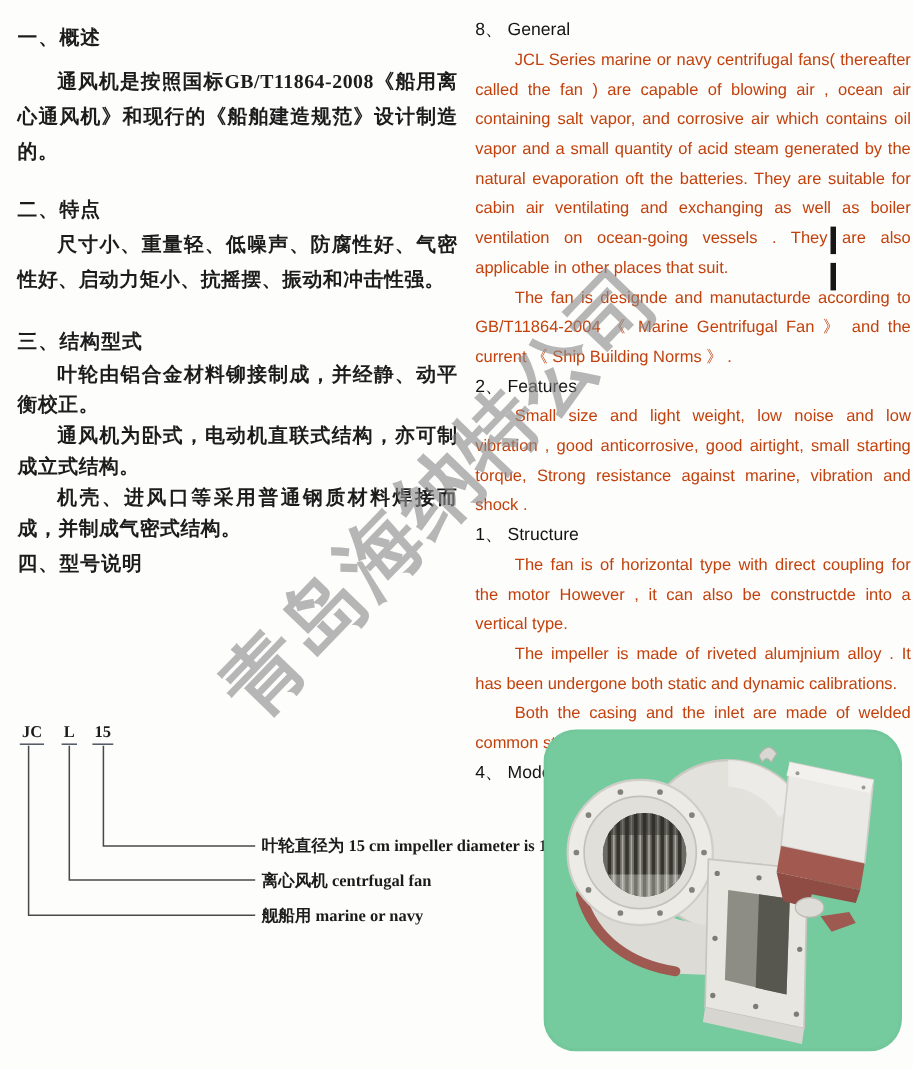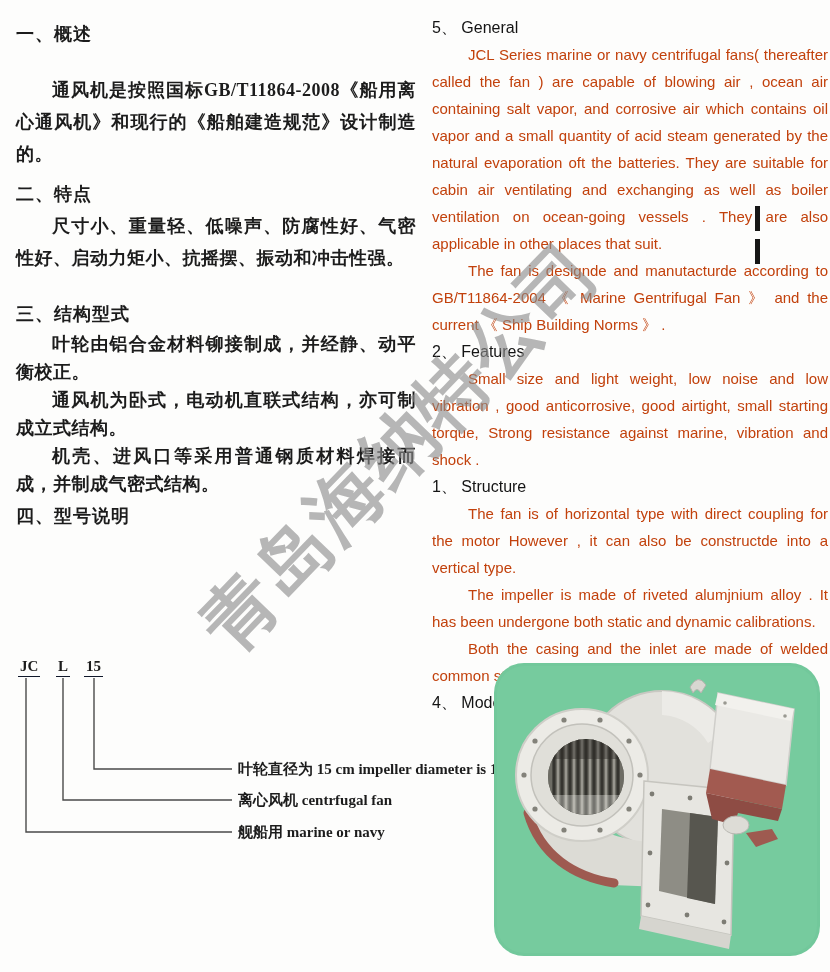--- a/index.html
+++ b/index.html
@@ -69,7 +69,7 @@
   </div>
 
   <div class="col-right">
-    <div class="en-h">5、 General</div>
+    <div class="en-h">8、 General</div>
     <p class="en-p">JCL Series marine or navy centrifugal fans( thereafter called the fan ) are capable of blowing air , ocean air containing salt vapor, and corrosive air which contains oil vapor and a small quantity of acid steam generated by the natural evaporation oft the batteries. They are suitable for cabin air ventilating and exchanging as well as boiler ventilation on ocean-going vessels . They are also applicable in other places that suit.</p>
     <p class="en-p">The fan is designde and manutacturde according to GB/T11864-2004 《 Marine Gentrifugal Fan 》 and the current 《 Ship Building Norms 》 .</p>
 

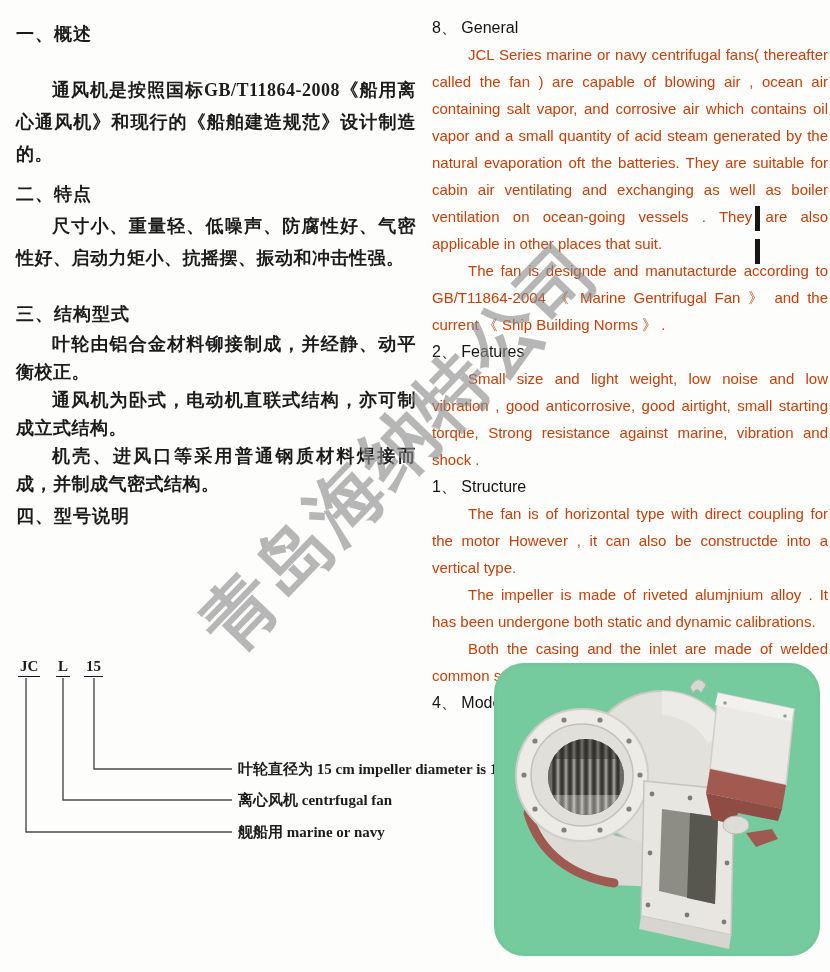--- a/index.html
+++ b/index.html
@@ -13,7 +13,7 @@
   .cn-p{font-size:18px;font-weight:700;line-height:32px;text-align:justify;
         text-indent:2em;letter-spacing:0.5px;margin:0;}
   .cn-p.tight{line-height:28px;}
-  .mt20{margin-top:24px;} .mt12{margin-top:8px;} .mt24{margin-top:24px;}
+  .mt20{margin-top:8px;} .mt12{margin-top:8px;} .mt24{margin-top:24px;}
   .mt2{margin-top:2px;}
 
   

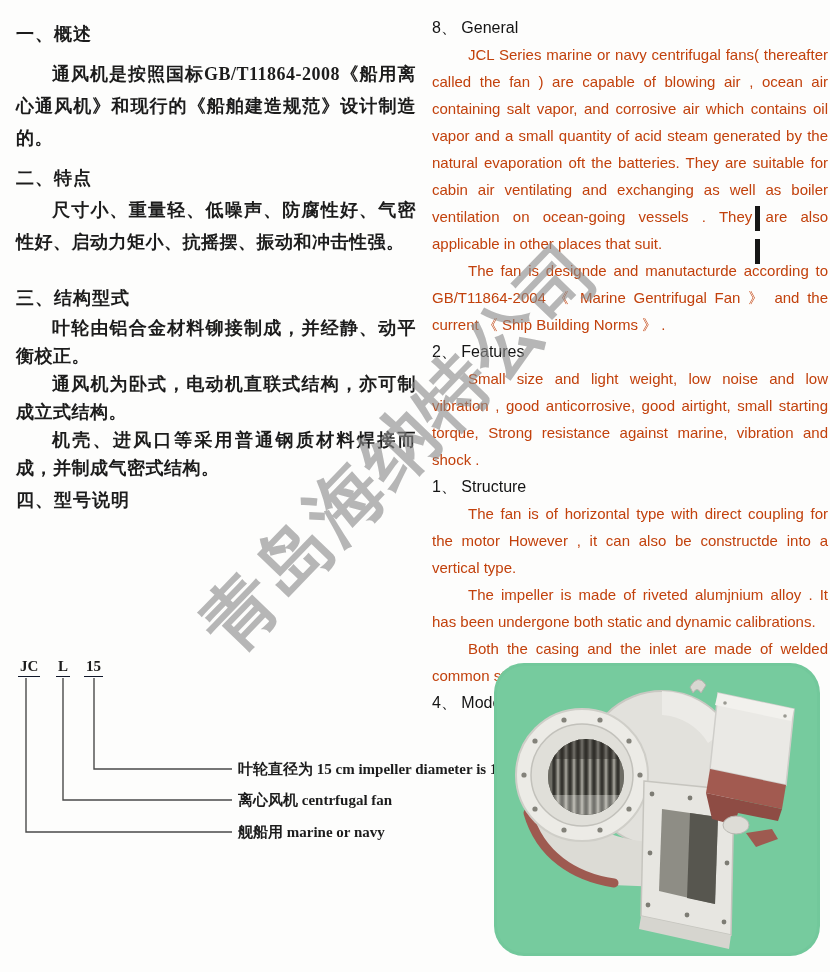--- a/index.html
+++ b/index.html
@@ -13,7 +13,7 @@
   .cn-p{font-size:18px;font-weight:700;line-height:32px;text-align:justify;
         text-indent:2em;letter-spacing:0.5px;margin:0;}
   .cn-p.tight{line-height:28px;}
-  .mt20{margin-top:8px;} .mt12{margin-top:8px;} .mt24{margin-top:24px;}
+  .mt20{margin-top:8px;} .mt12{margin-top:20px;} .mt24{margin-top:24px;}
   .mt2{margin-top:2px;}
 
   

